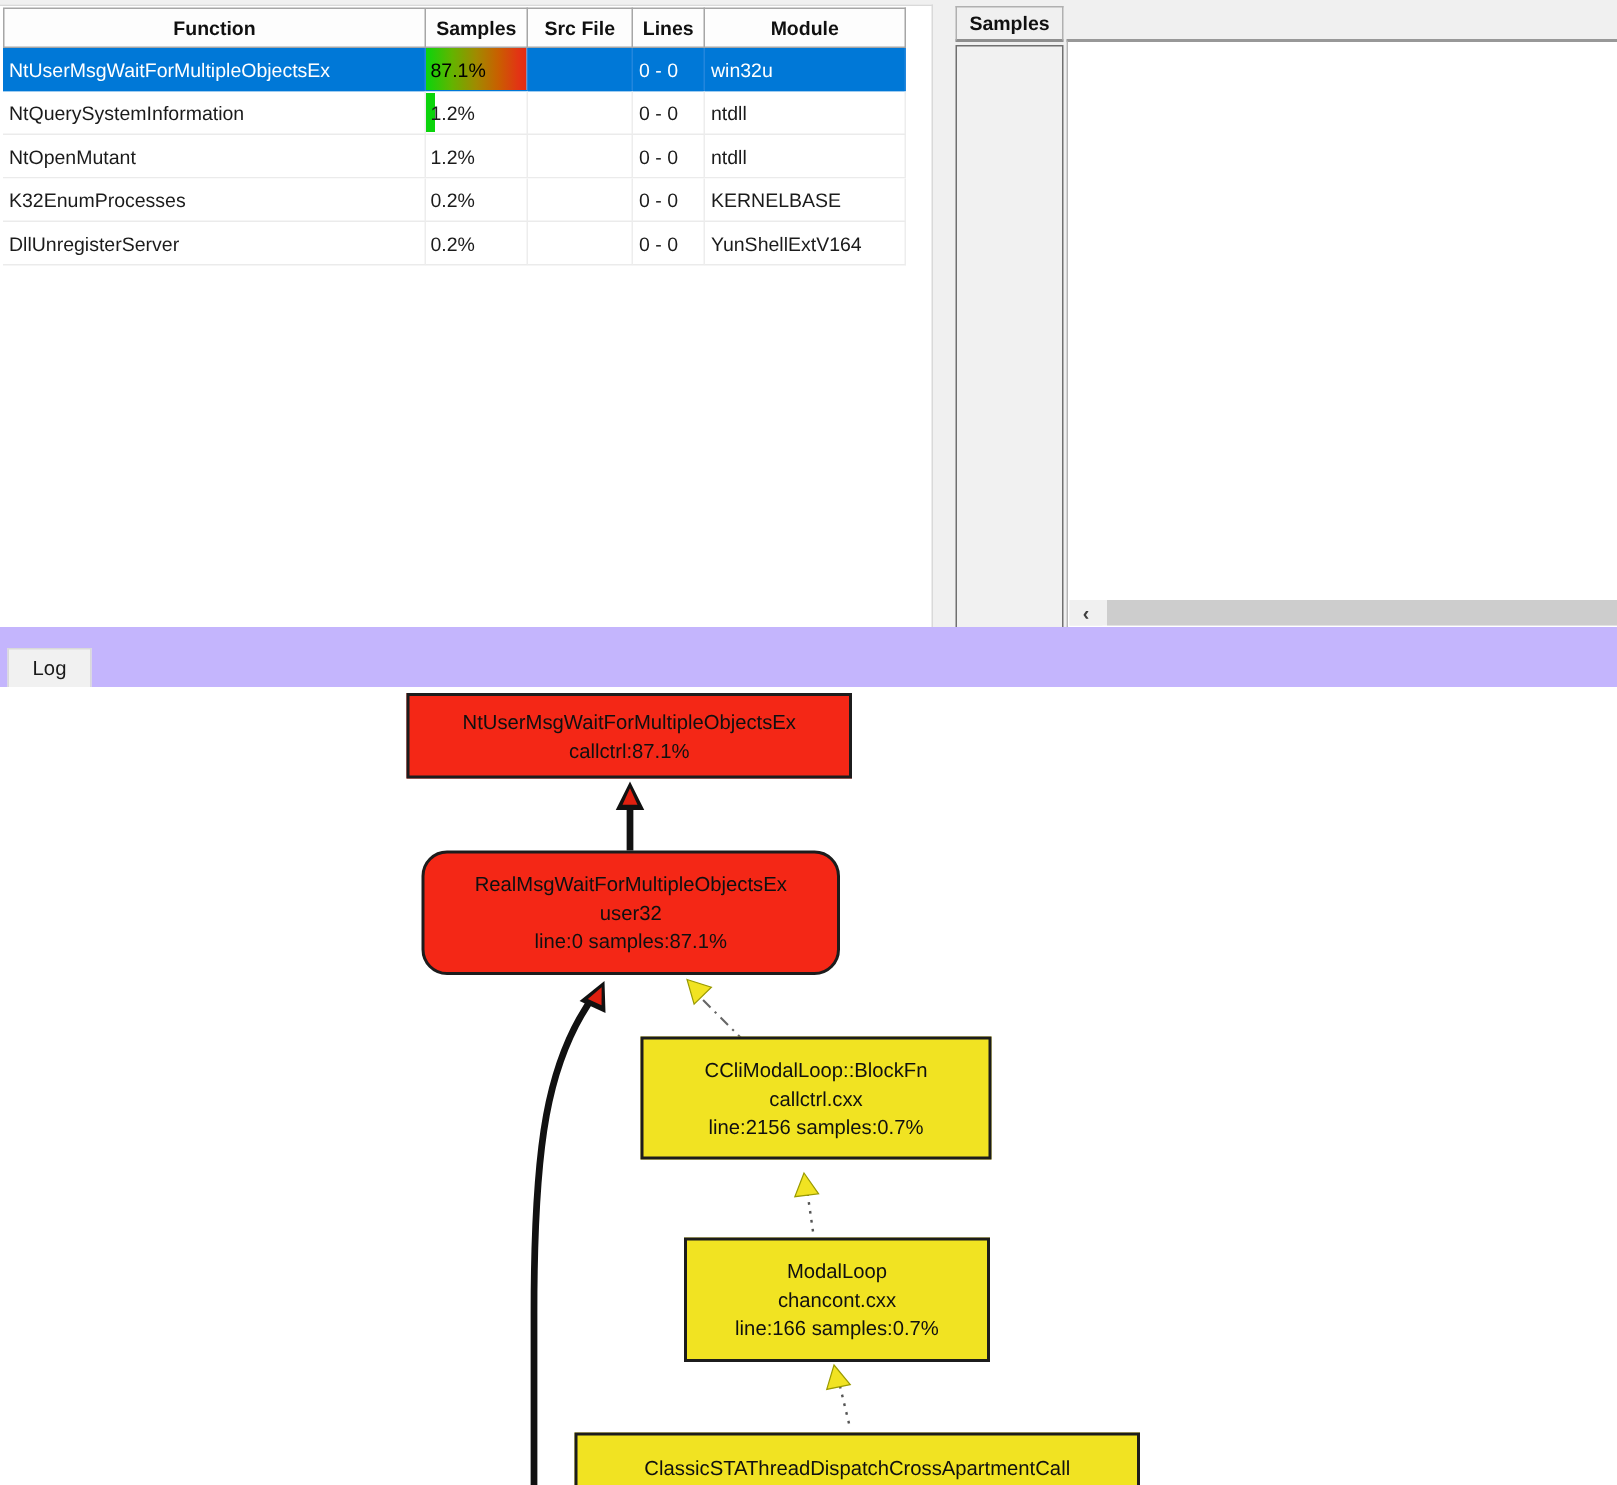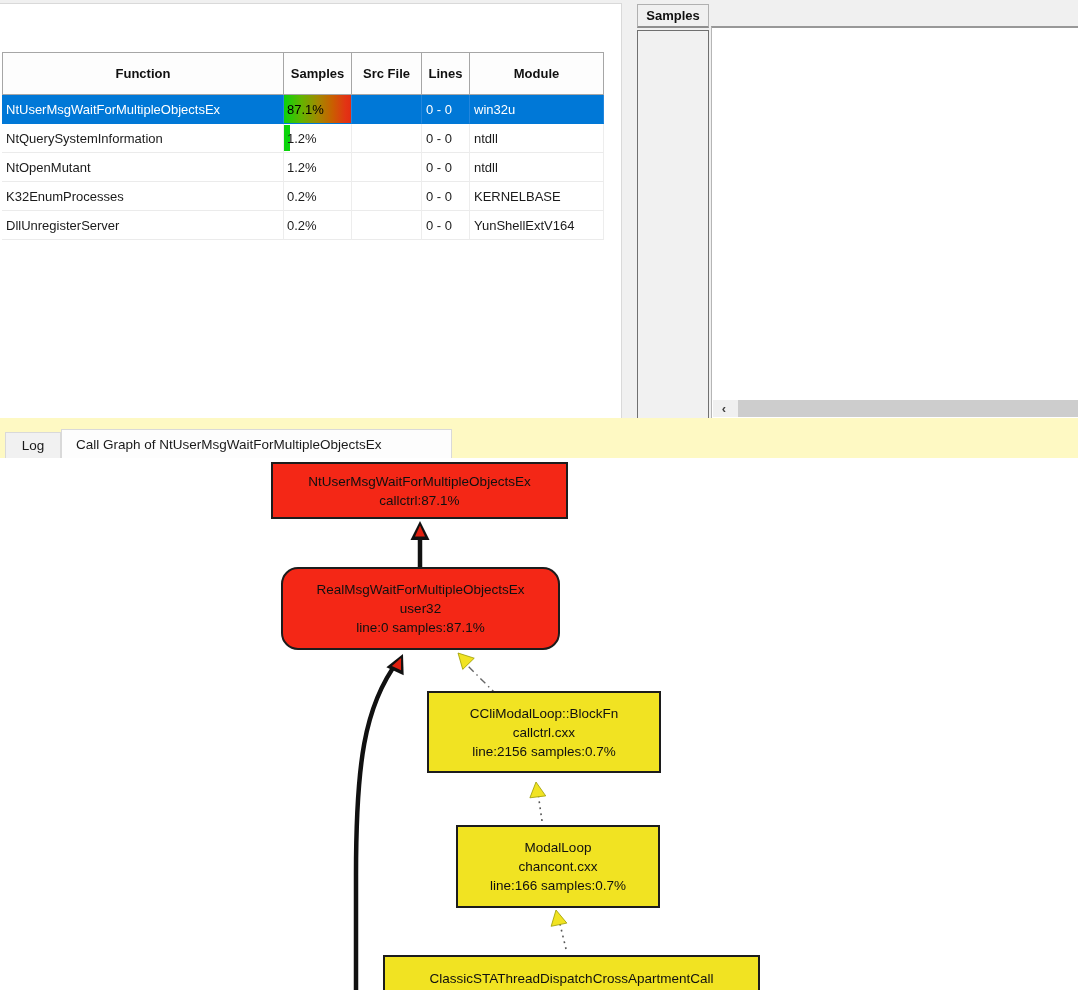--- a/index.html
+++ b/index.html
@@ -17,9 +17,9 @@
                border-top:1px solid #d9d9d9; border-right:1px solid #d9d9d9; }
   .func-grid { position:absolute; left:2px; top:1px;
                display:grid; grid-template-columns:282px 68px 70px 48px 134px; }
-  .hcell { height:43px; background:#fdfdfd; font-weight:bold; font-size:13px; color:#101010;
+  .hcell { height:27px; background:#fdfdfd; font-weight:bold; font-size:13px; color:#101010;
            display:flex; align-items:center; justify-content:center;
-           border-top:1px solid #a6a6a6; border-bottom:1px solid #a6a6a6; border-right:1px solid #a6a6a6;margin-top:47px; }
+           border-top:1px solid #a6a6a6; border-bottom:1px solid #a6a6a6; border-right:1px solid #a6a6a6; }
   .hcell:first-child { border-left:1px solid #a6a6a6; }
   .trow { display:contents; }
   .cell { height:29px; font-size:13px; color:#1b1b1b; background:#ffffff;

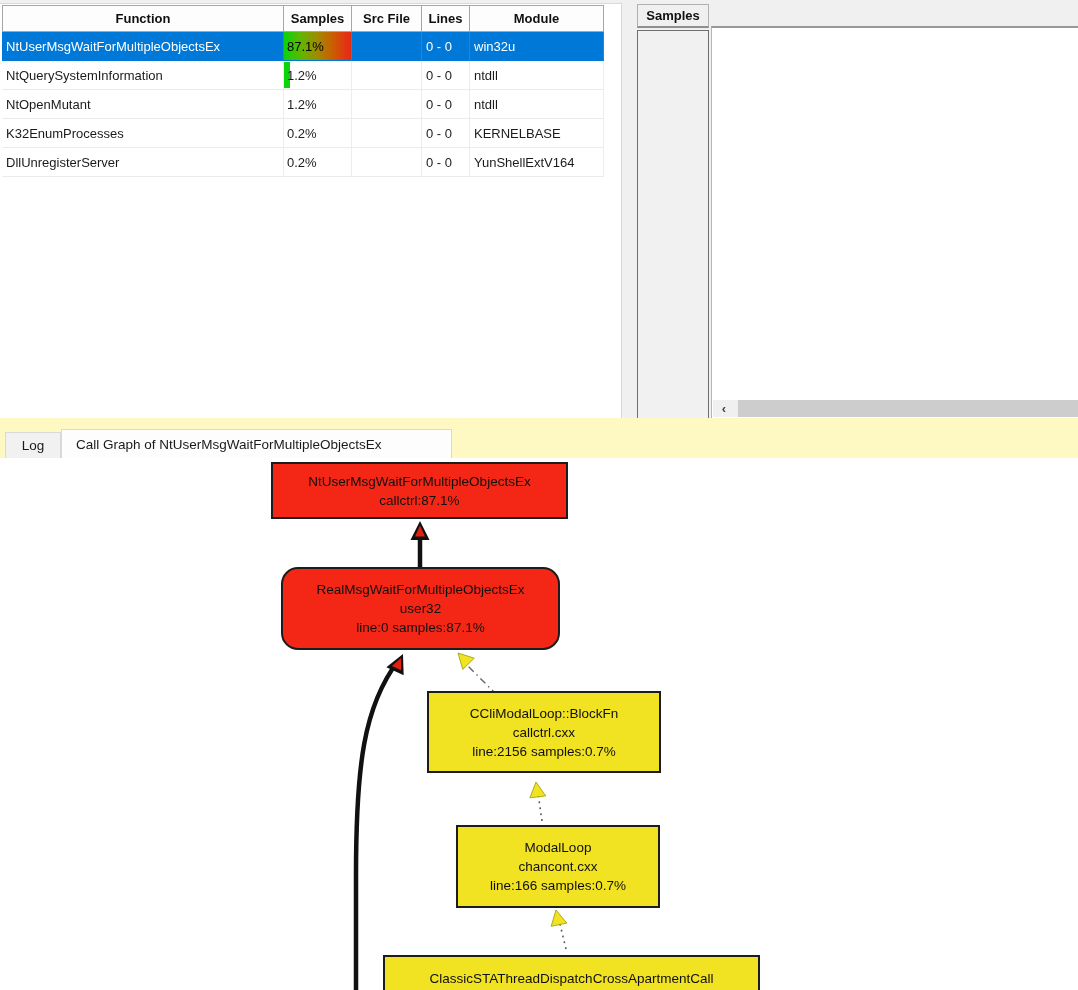--- a/index.html
+++ b/index.html
@@ -53,7 +53,7 @@
   .scroll-thumb { flex:1; background:#cdcdcd; }
 
   
-  .bottom-section { position:absolute; left:0; top:418px; width:1078px; height:572px; background:#fef9c3; }
+  .bottom-section { position:absolute; left:0; top:418px; width:1078px; height:572px; background:#c4b5fd; }
   .tab { position:absolute; font-size:13.5px; color:#1a1a1a; display:flex; align-items:center;
          border:1px solid #d9d9d9; border-bottom:none; white-space:nowrap; }
   .tab.inactive { left:5px; top:14px; width:56px; height:26px; background:#f1f1f1; justify-content:center; }

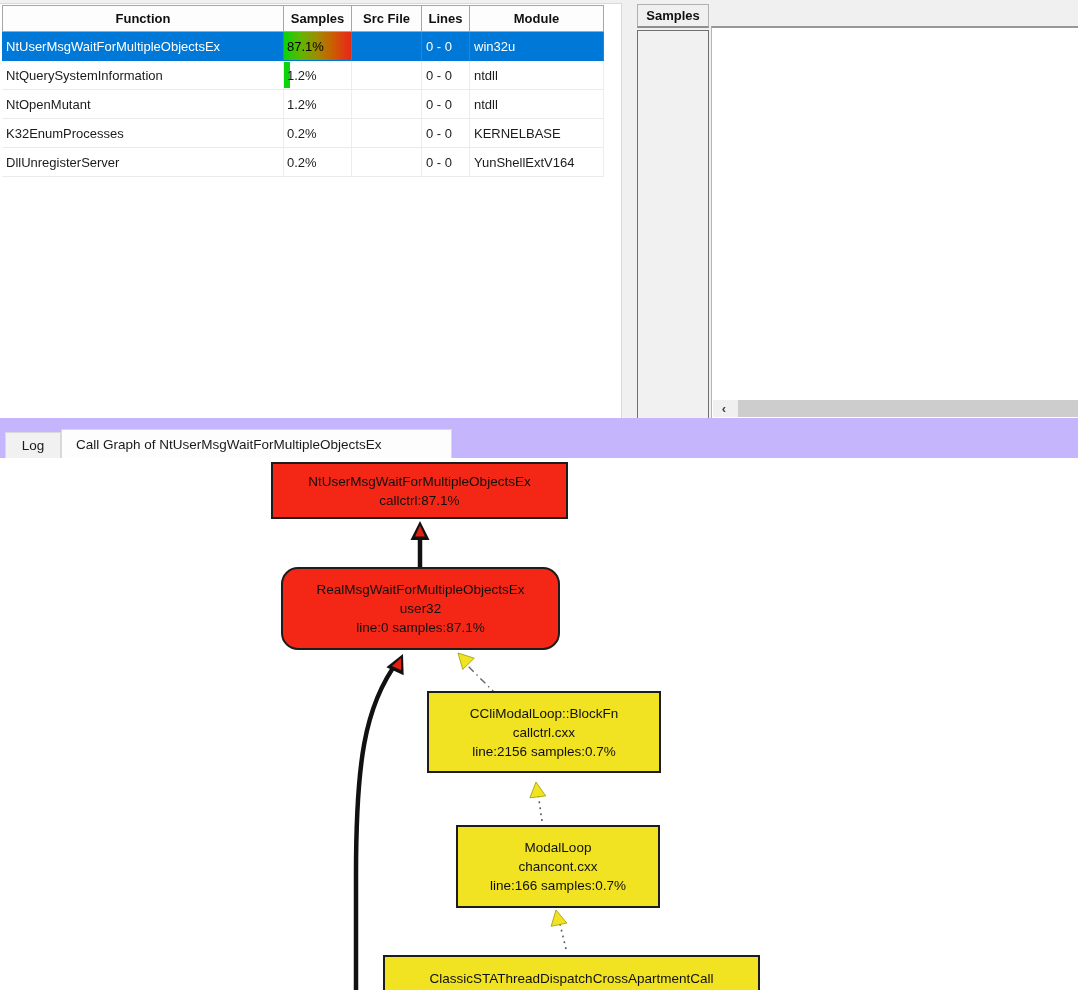--- a/index.html
+++ b/index.html
@@ -143,7 +143,6 @@
 
   <div class="bottom-section">
     <div class="tab inactive">Log</div>
-    <div class="tab active">Call Graph of NtUserMsgWaitForMultipleObjectsEx</div>
 
     <div class="graph-canvas">
       <svg id="edges-svg" width="1078" height="532" viewBox="0 458 1078 532">

